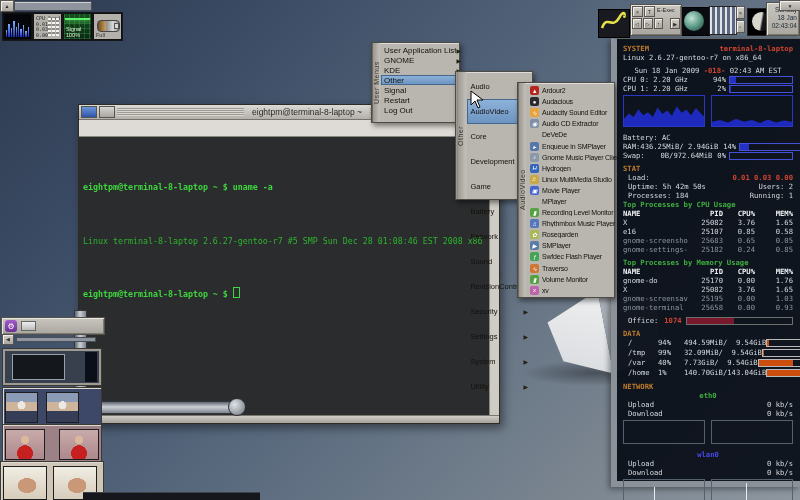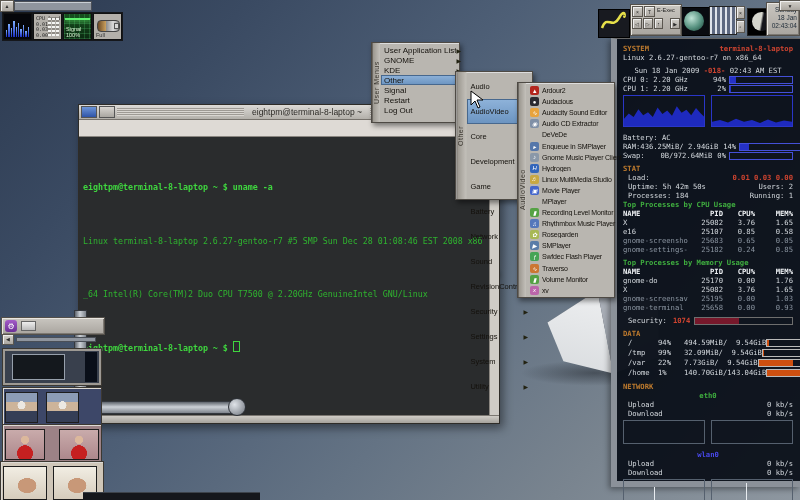--- a/index.html
+++ b/index.html
@@ -295,7 +295,6 @@
 
       <div class="tline prompt"><span>eightpm@terminal-8-laptop ~ $ uname -a</span><span class="cur" style="visibility: hidden;"></span></div>
           <div class="tline out"><span>Linux terminal-8-laptop 2.6.27-gentoo-r7 #5 SMP Sun Dec 28 01:08:46 EST 2008 x86</span><span class="cur" style="visibility: hidden;"></span></div>
-          <div class="tline out"><span>_64 Intel(R) Core(TM)2 Duo CPU T7500 @ 2.20GHz GenuineIntel GNU/Linux</span><span class="cur" style="visibility: hidden;"></span></div>
           <div class="tline prompt"><span>eightpm@terminal-8-laptop ~ $ </span><span class="cur"></span></div>
         </div>
       <div class="tscroll">

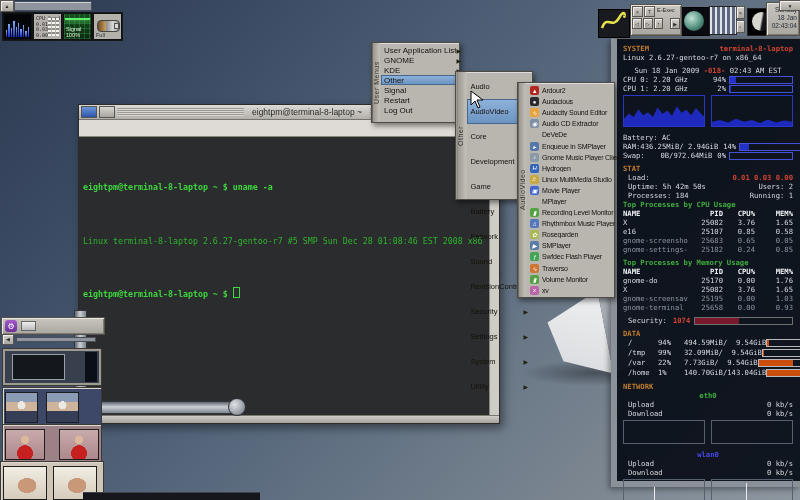--- a/index.html
+++ b/index.html
@@ -475,7 +475,7 @@
       </div>
     <div class="gap"></div>
     <div class="rowf indent">
-      <span>Security:</span>
+      <span>Office:</span>
       <span class="rd" style="margin-left:6px">1074</span>
       <span class="entbar">
           <i id="entbar" style="width: 45%;"></i>

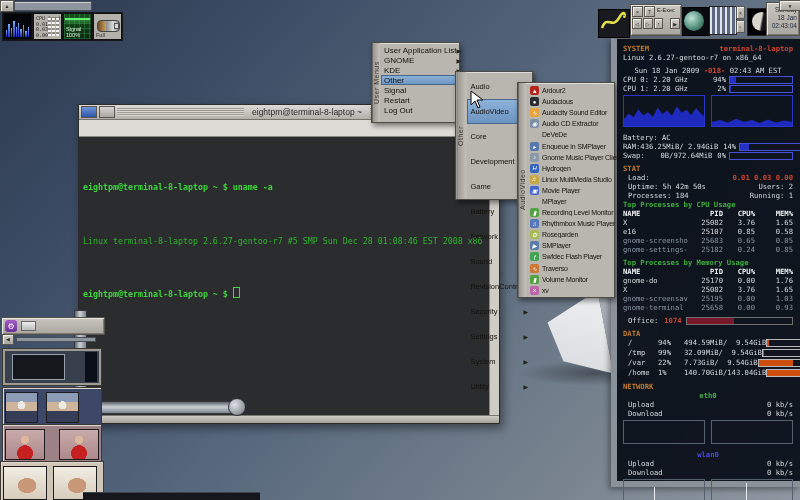--- a/index.html
+++ b/index.html
@@ -503,7 +503,7 @@
         </div>
         <div class="fsrow indent">
           <span>/var</span>
-          <span class="pct">22%</span>
+          <span class="pct">40%</span>
           <span class="amt">7.73GiB/  9.54GiB</span>
           <span class="fsbar">
             <i style="width: 81%;"></i>

